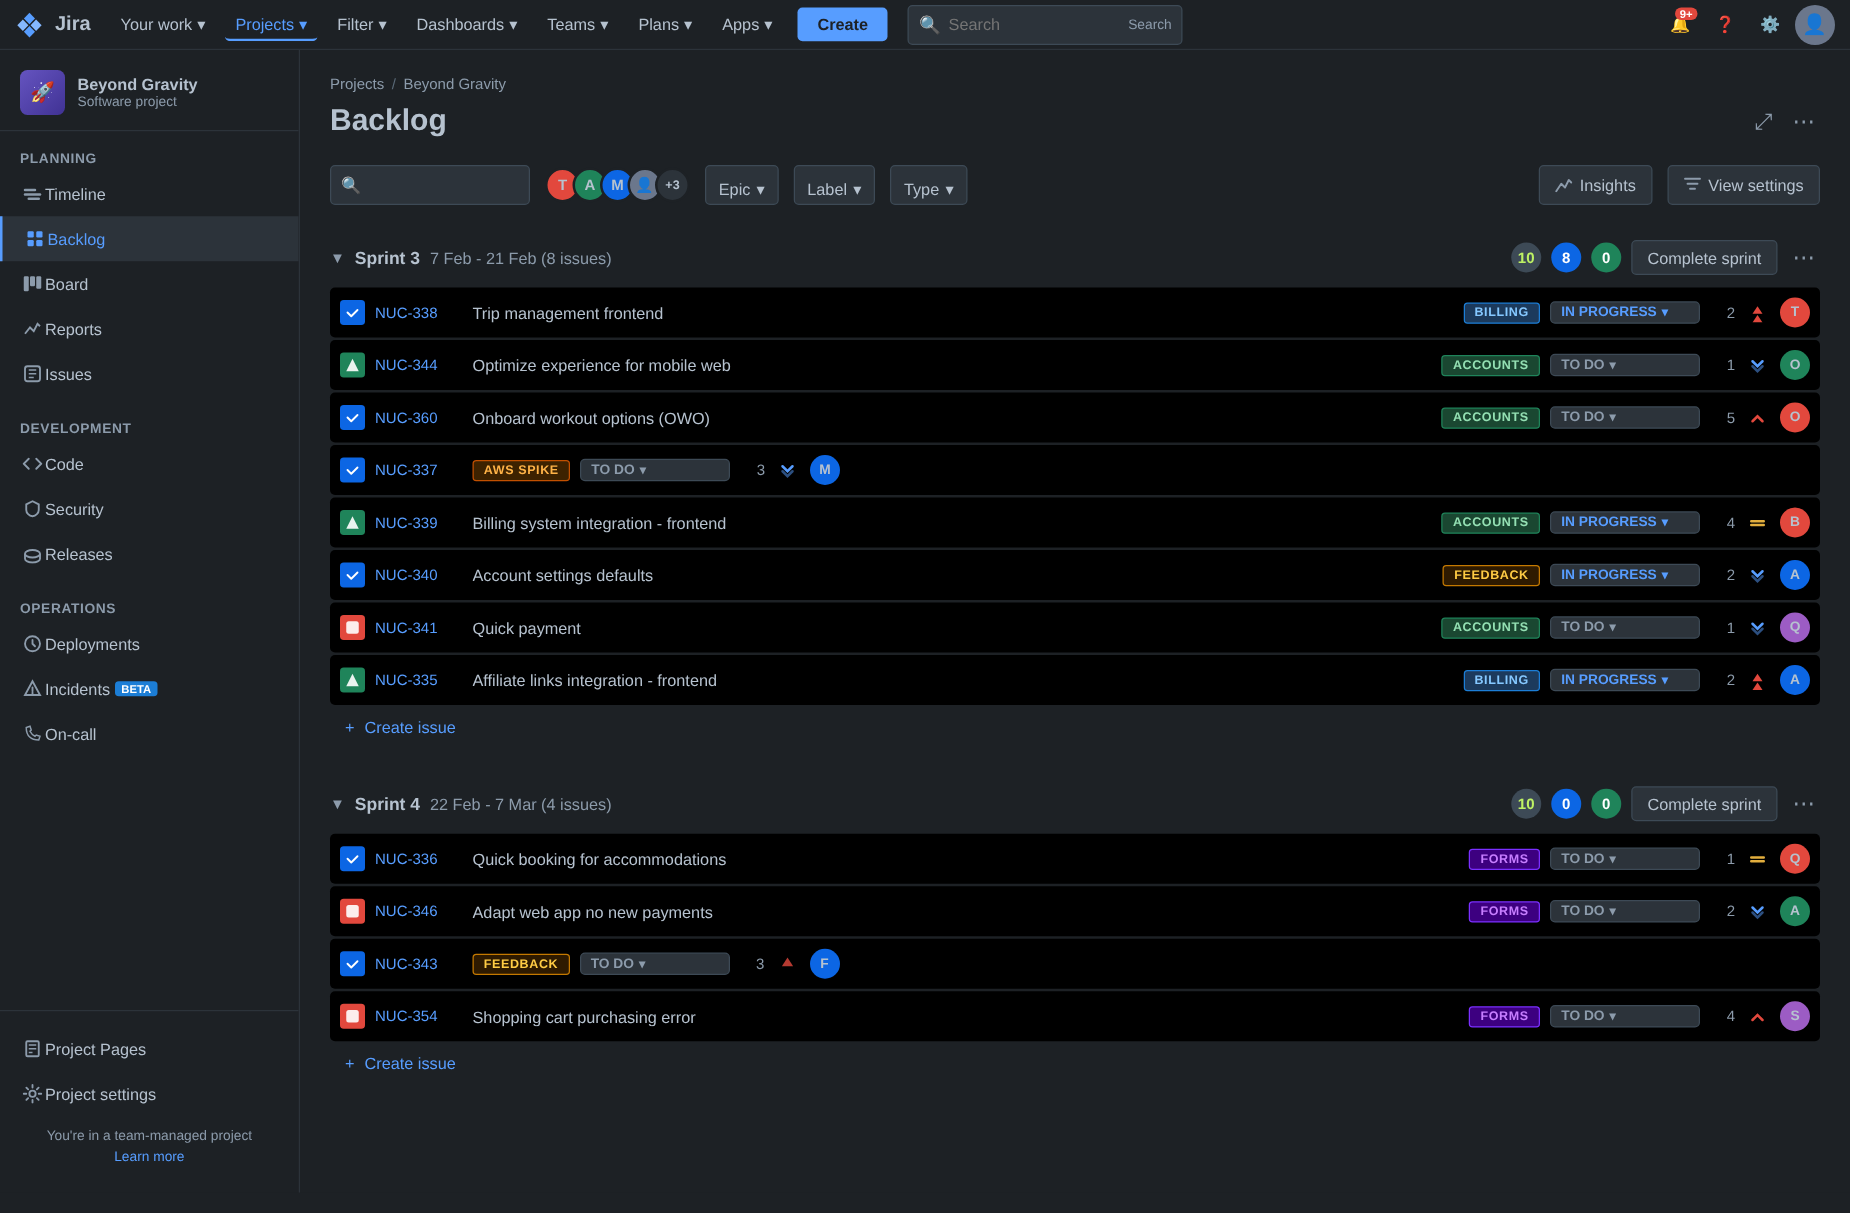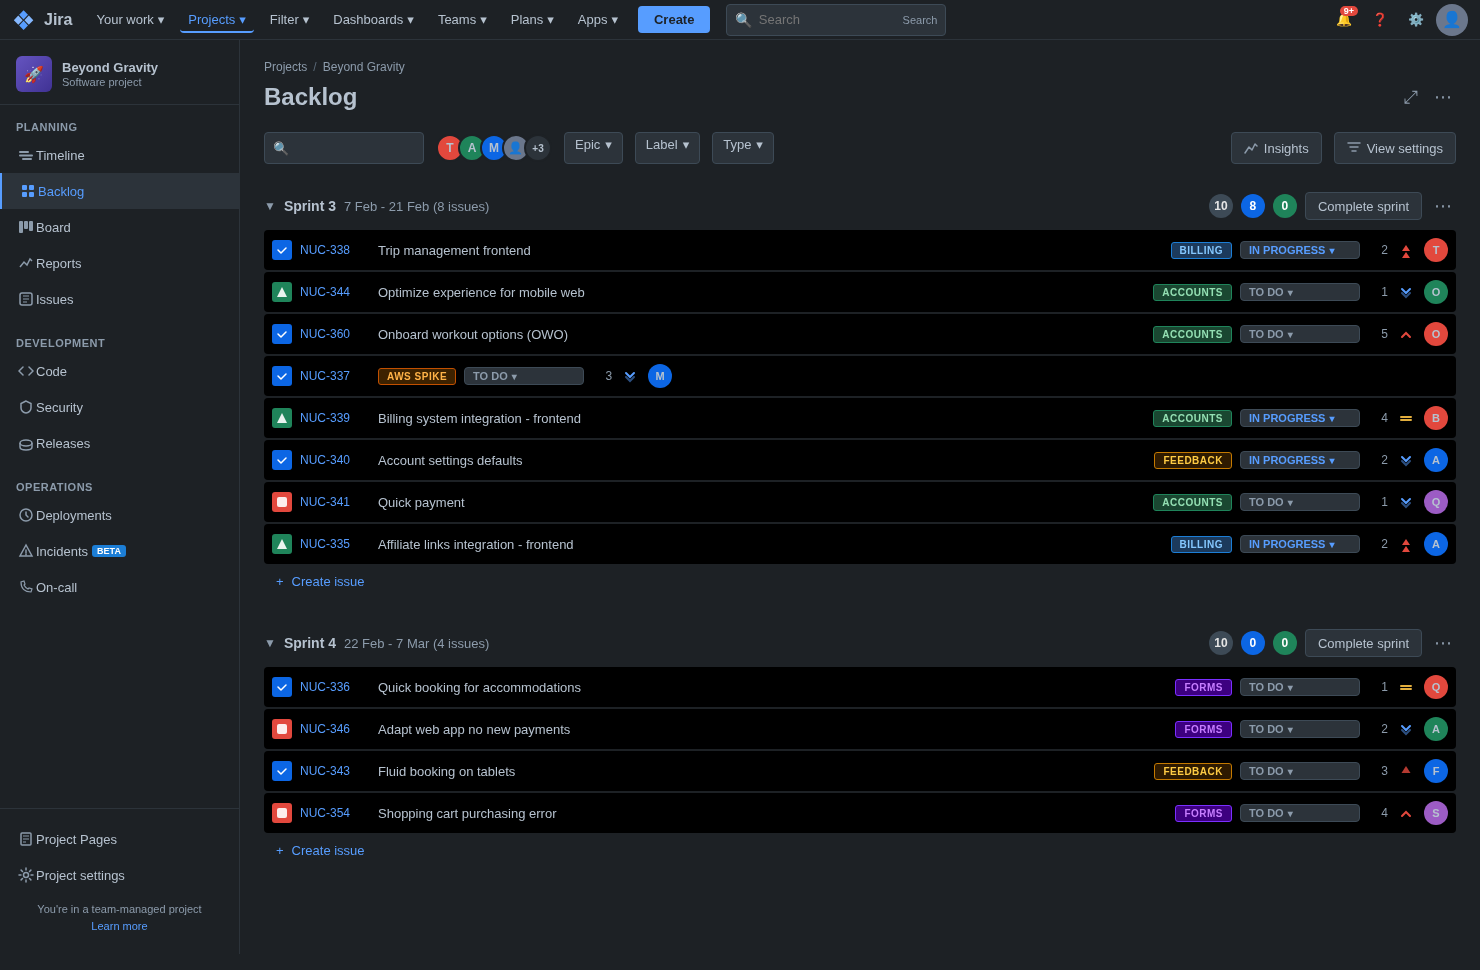--- a/index.html
+++ b/index.html
@@ -57,7 +57,7 @@
     .avatar-sm { width: 28px; height: 28px; border-radius: 50%; border: 2px solid #1d2125; margin-left: -6px; display: flex; align-items: center; justify-content: center; font-size: 12px; font-weight: 600; flex-shrink: 0; overflow: hidden; }
     .avatar-sm:first-child { margin-left: 0; }
     .avatar-more { background: #2c333a; color: #b6c2cf; font-size: 10px; font-weight: 600; }
-    .filter-btn { background: #2c333a; border: 1px solid #3d4a56; border-radius: 4px; padding: 4px 10px; cursor: pointer; color: #b6c2cf; font-size: 13px; display: flex; align-items: flex-start; gap: 5px; height: 32px; }
+    .filter-btn { background: #2c333a; border: 1px solid #3d4a56; border-radius: 4px; padding: 4px 10px; cursor: pointer; color: #b6c2cf; font-size: 13px; display: flex; align-items: flex-end; gap: 5px; height: 32px; }
     .insights-btn { background: #2c333a; border: 1px solid #3d4a56; border-radius: 4px; padding: 4px 12px; cursor: pointer; color: #b6c2cf; font-size: 13px; display: flex; align-items: center; gap: 6px; height: 32px; }
     .view-settings-btn { background: #2c333a; border: 1px solid #3d4a56; border-radius: 4px; padding: 4px 12px; cursor: pointer; color: #b6c2cf; font-size: 13px; display: flex; align-items: center; gap: 6px; height: 32px; }
 

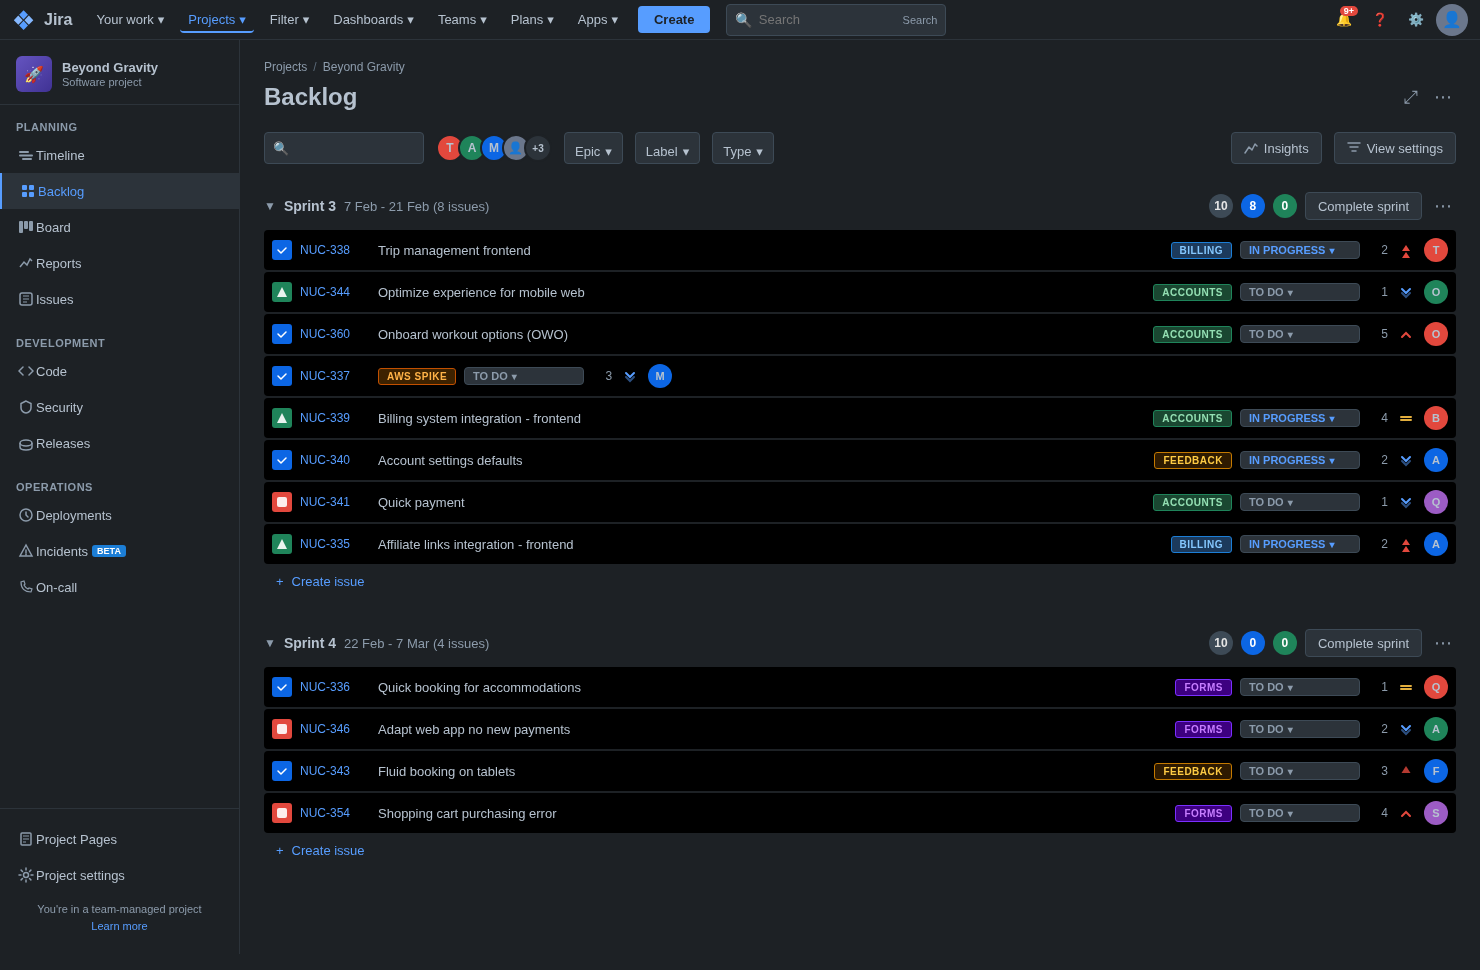--- a/index.html
+++ b/index.html
@@ -69,7 +69,7 @@
     .sprint-dates { color: #8c9bab; font-size: 13px; }
     .sprint-right { display: flex; align-items: center; gap: 8px; margin-left: auto; }
     .sprint-count { width: 24px; height: 24px; border-radius: 50%; display: flex; align-items: center; justify-content: center; font-size: 12px; font-weight: 600; }
-    .count-gray { background: #3d4a56; color: #e5e5e5; }
+    .count-gray { background: #3d4a56; color: #bef264; }
     .count-blue { background: #0c66e4; color: white; }
     .count-green { background: #1f845a; color: white; }
     .complete-btn { background: #2c333a; border: 1px solid #3d4a56; border-radius: 4px; padding: 4px 12px; cursor: pointer; color: #b6c2cf; font-size: 13px; height: 28px; }

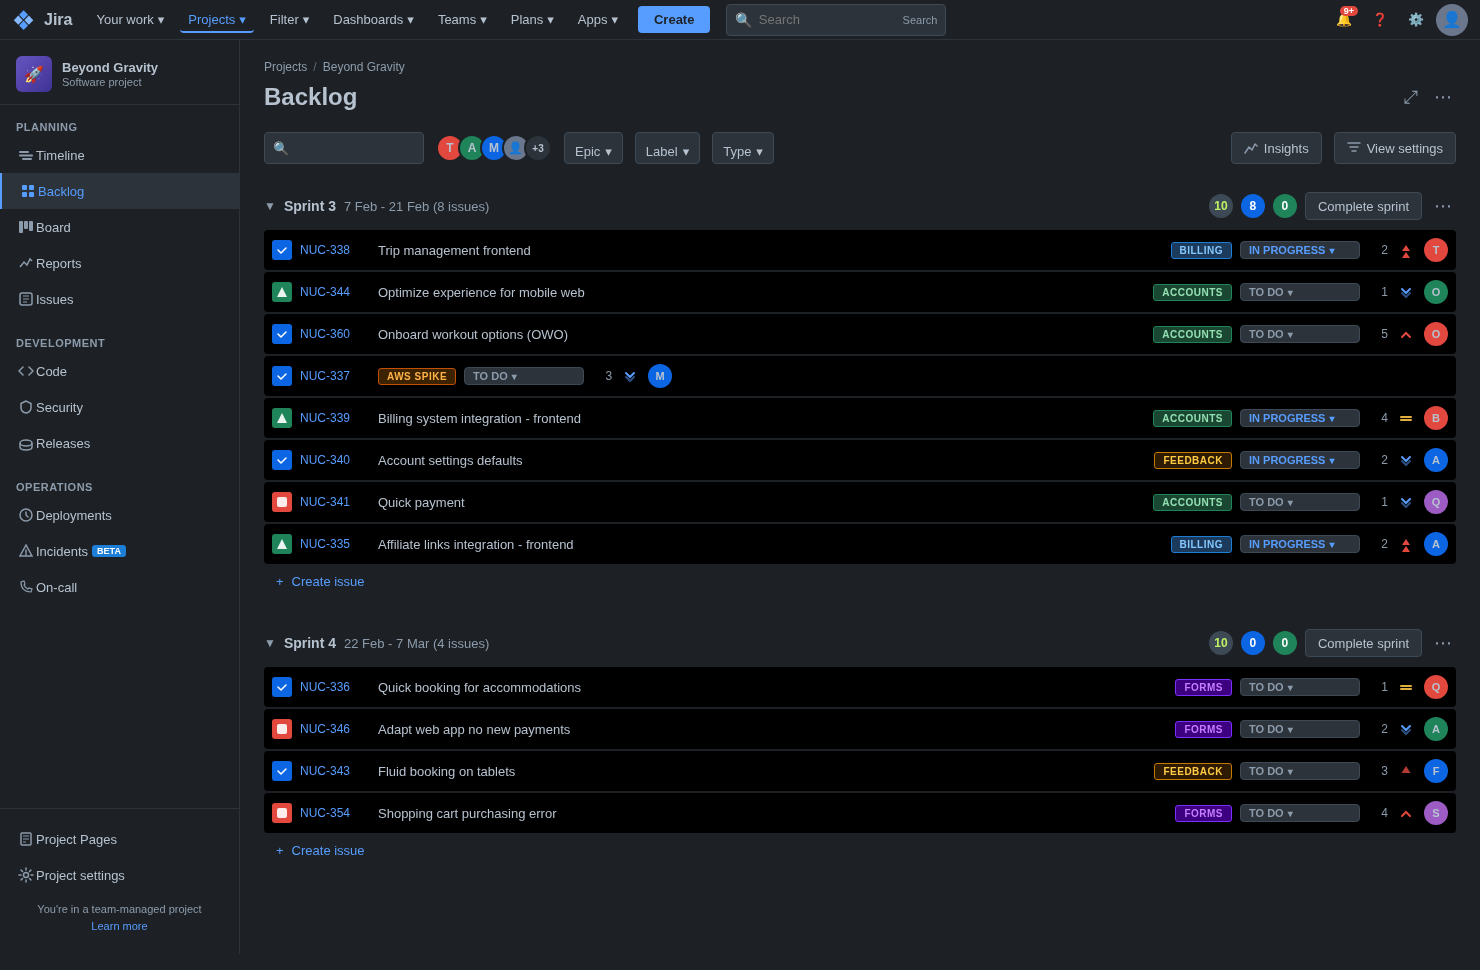--- a/index.html
+++ b/index.html
@@ -619,7 +619,6 @@
               </svg>
           </div>
           <span class="issue-id">NUC-343</span>
-          <span class="issue-name">Fluid booking on tablets</span>
           <span class="issue-label label-feedback">FEEDBACK</span>
           <div class="issue-status status-to-do">TO DO <span class="chevron-down">▾</span></div>
           <span class="issue-num">3</span>

